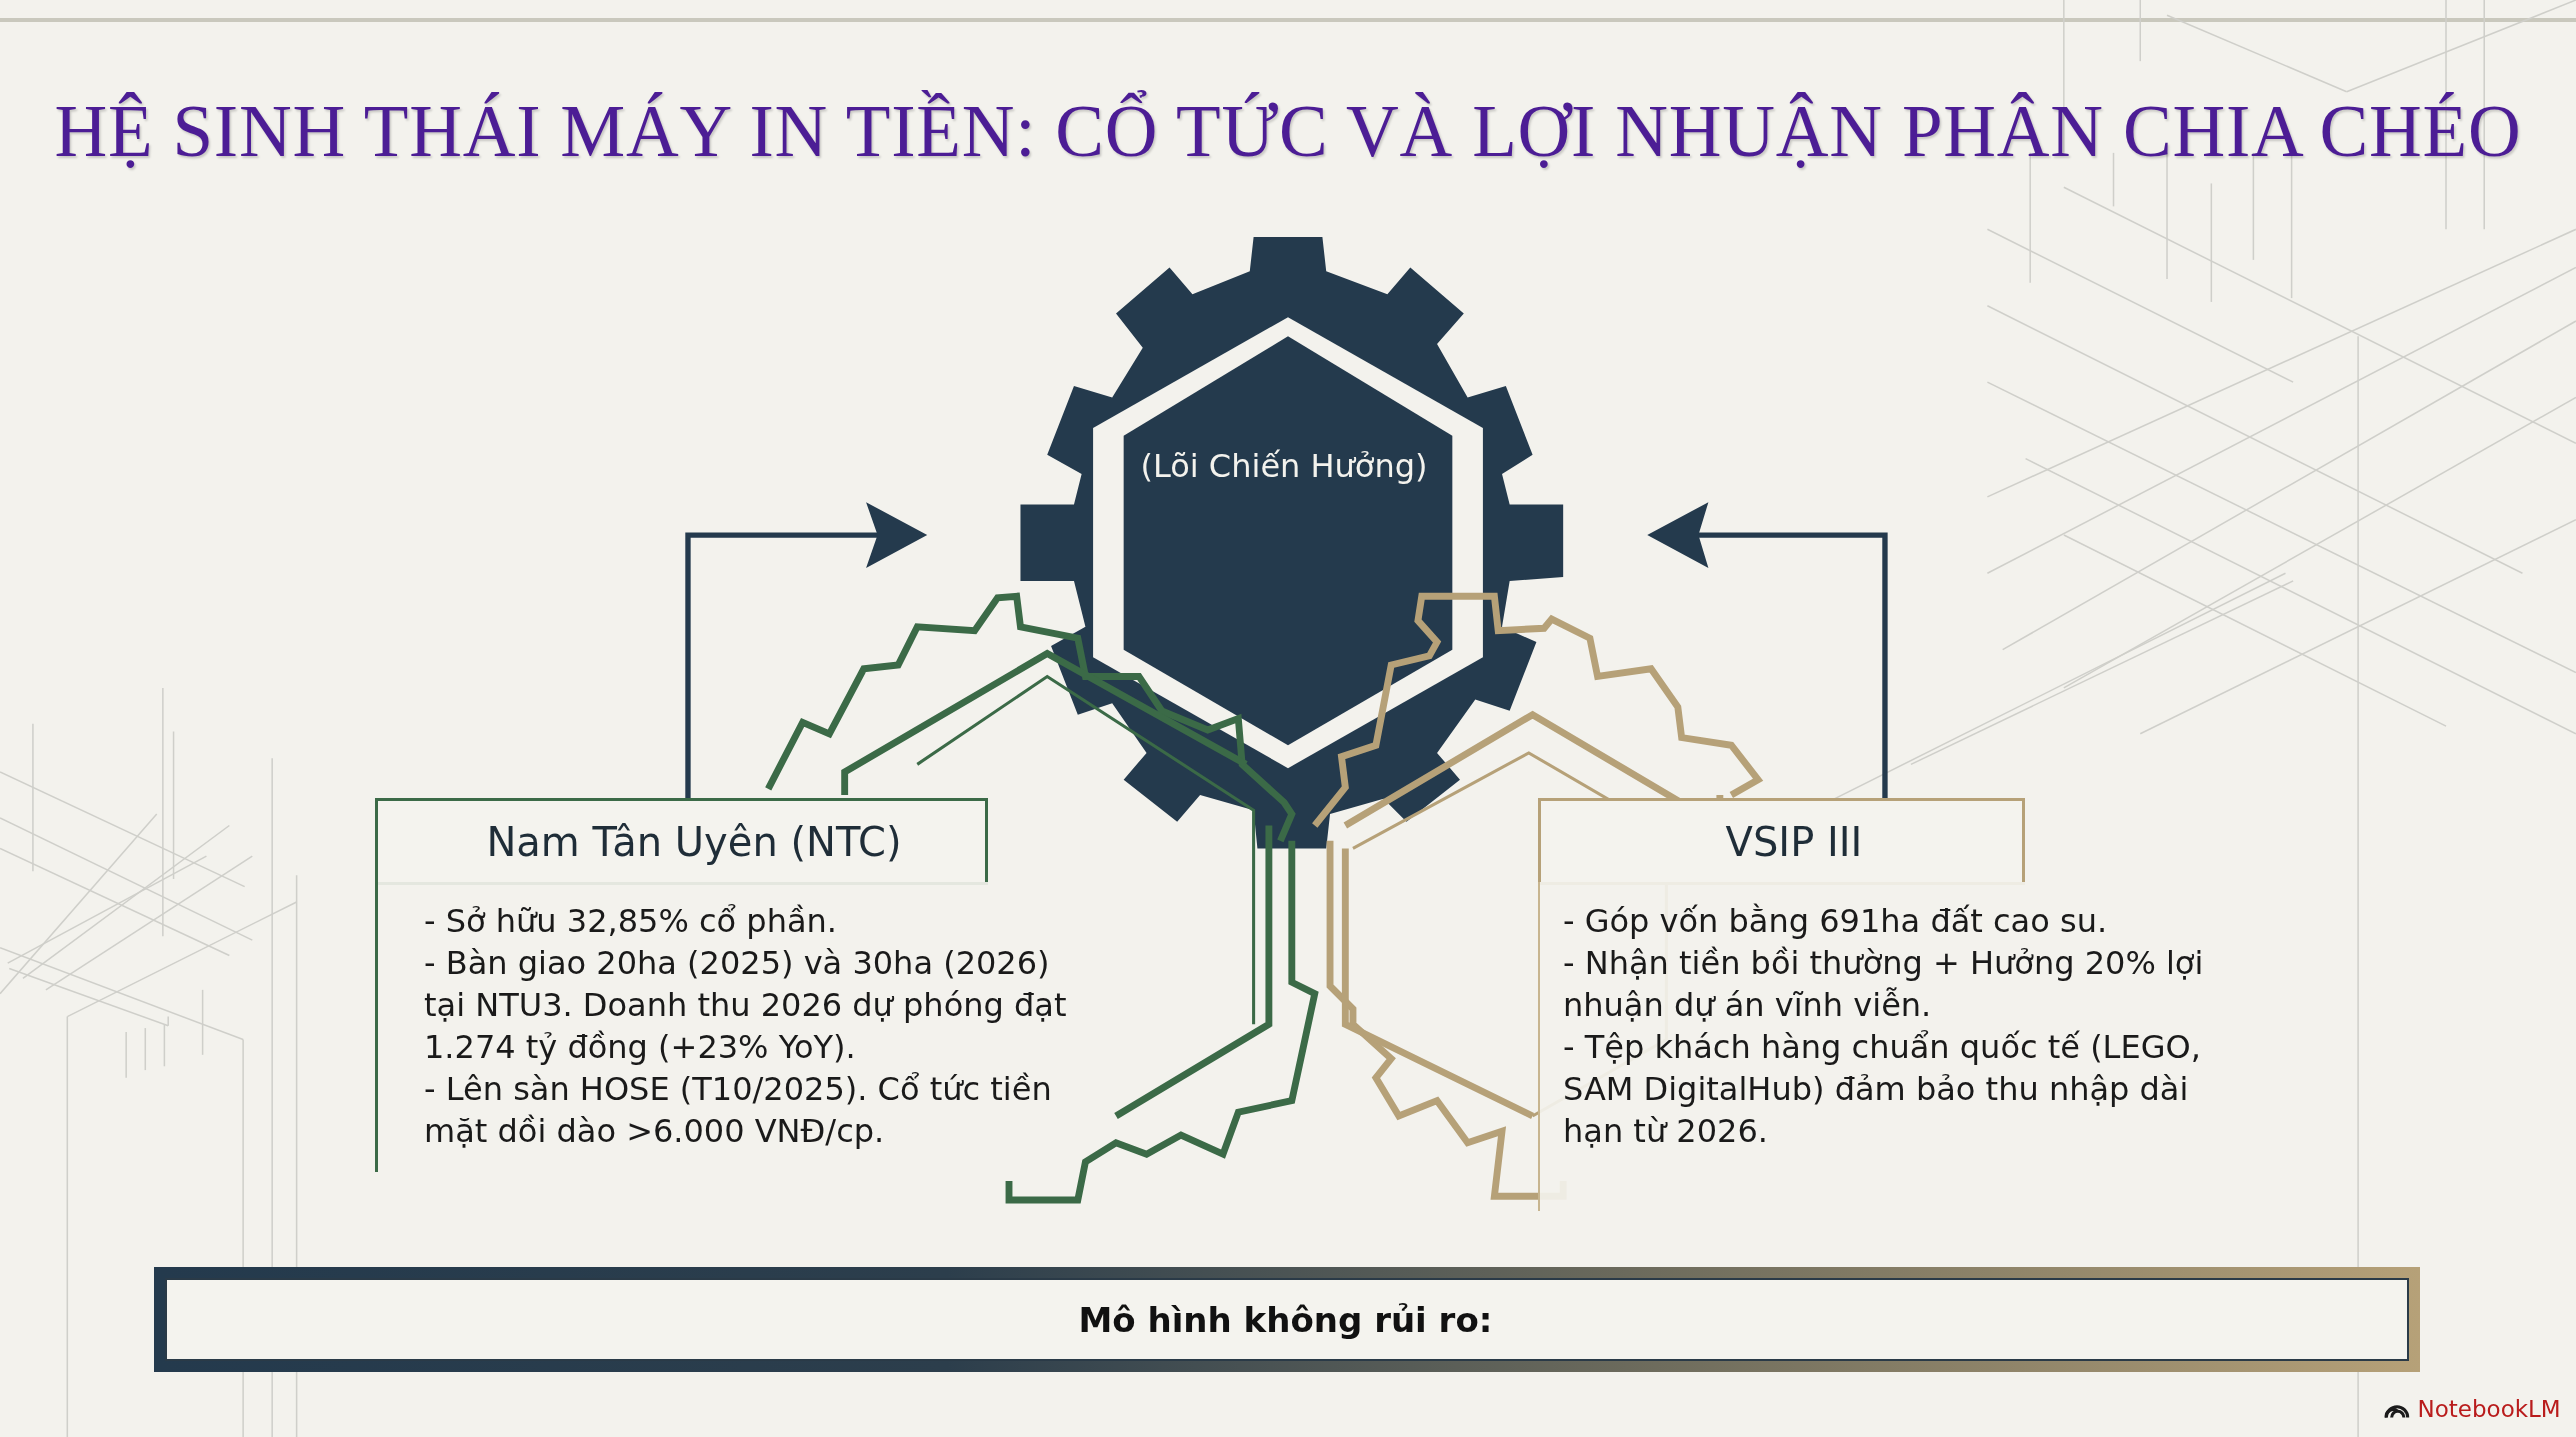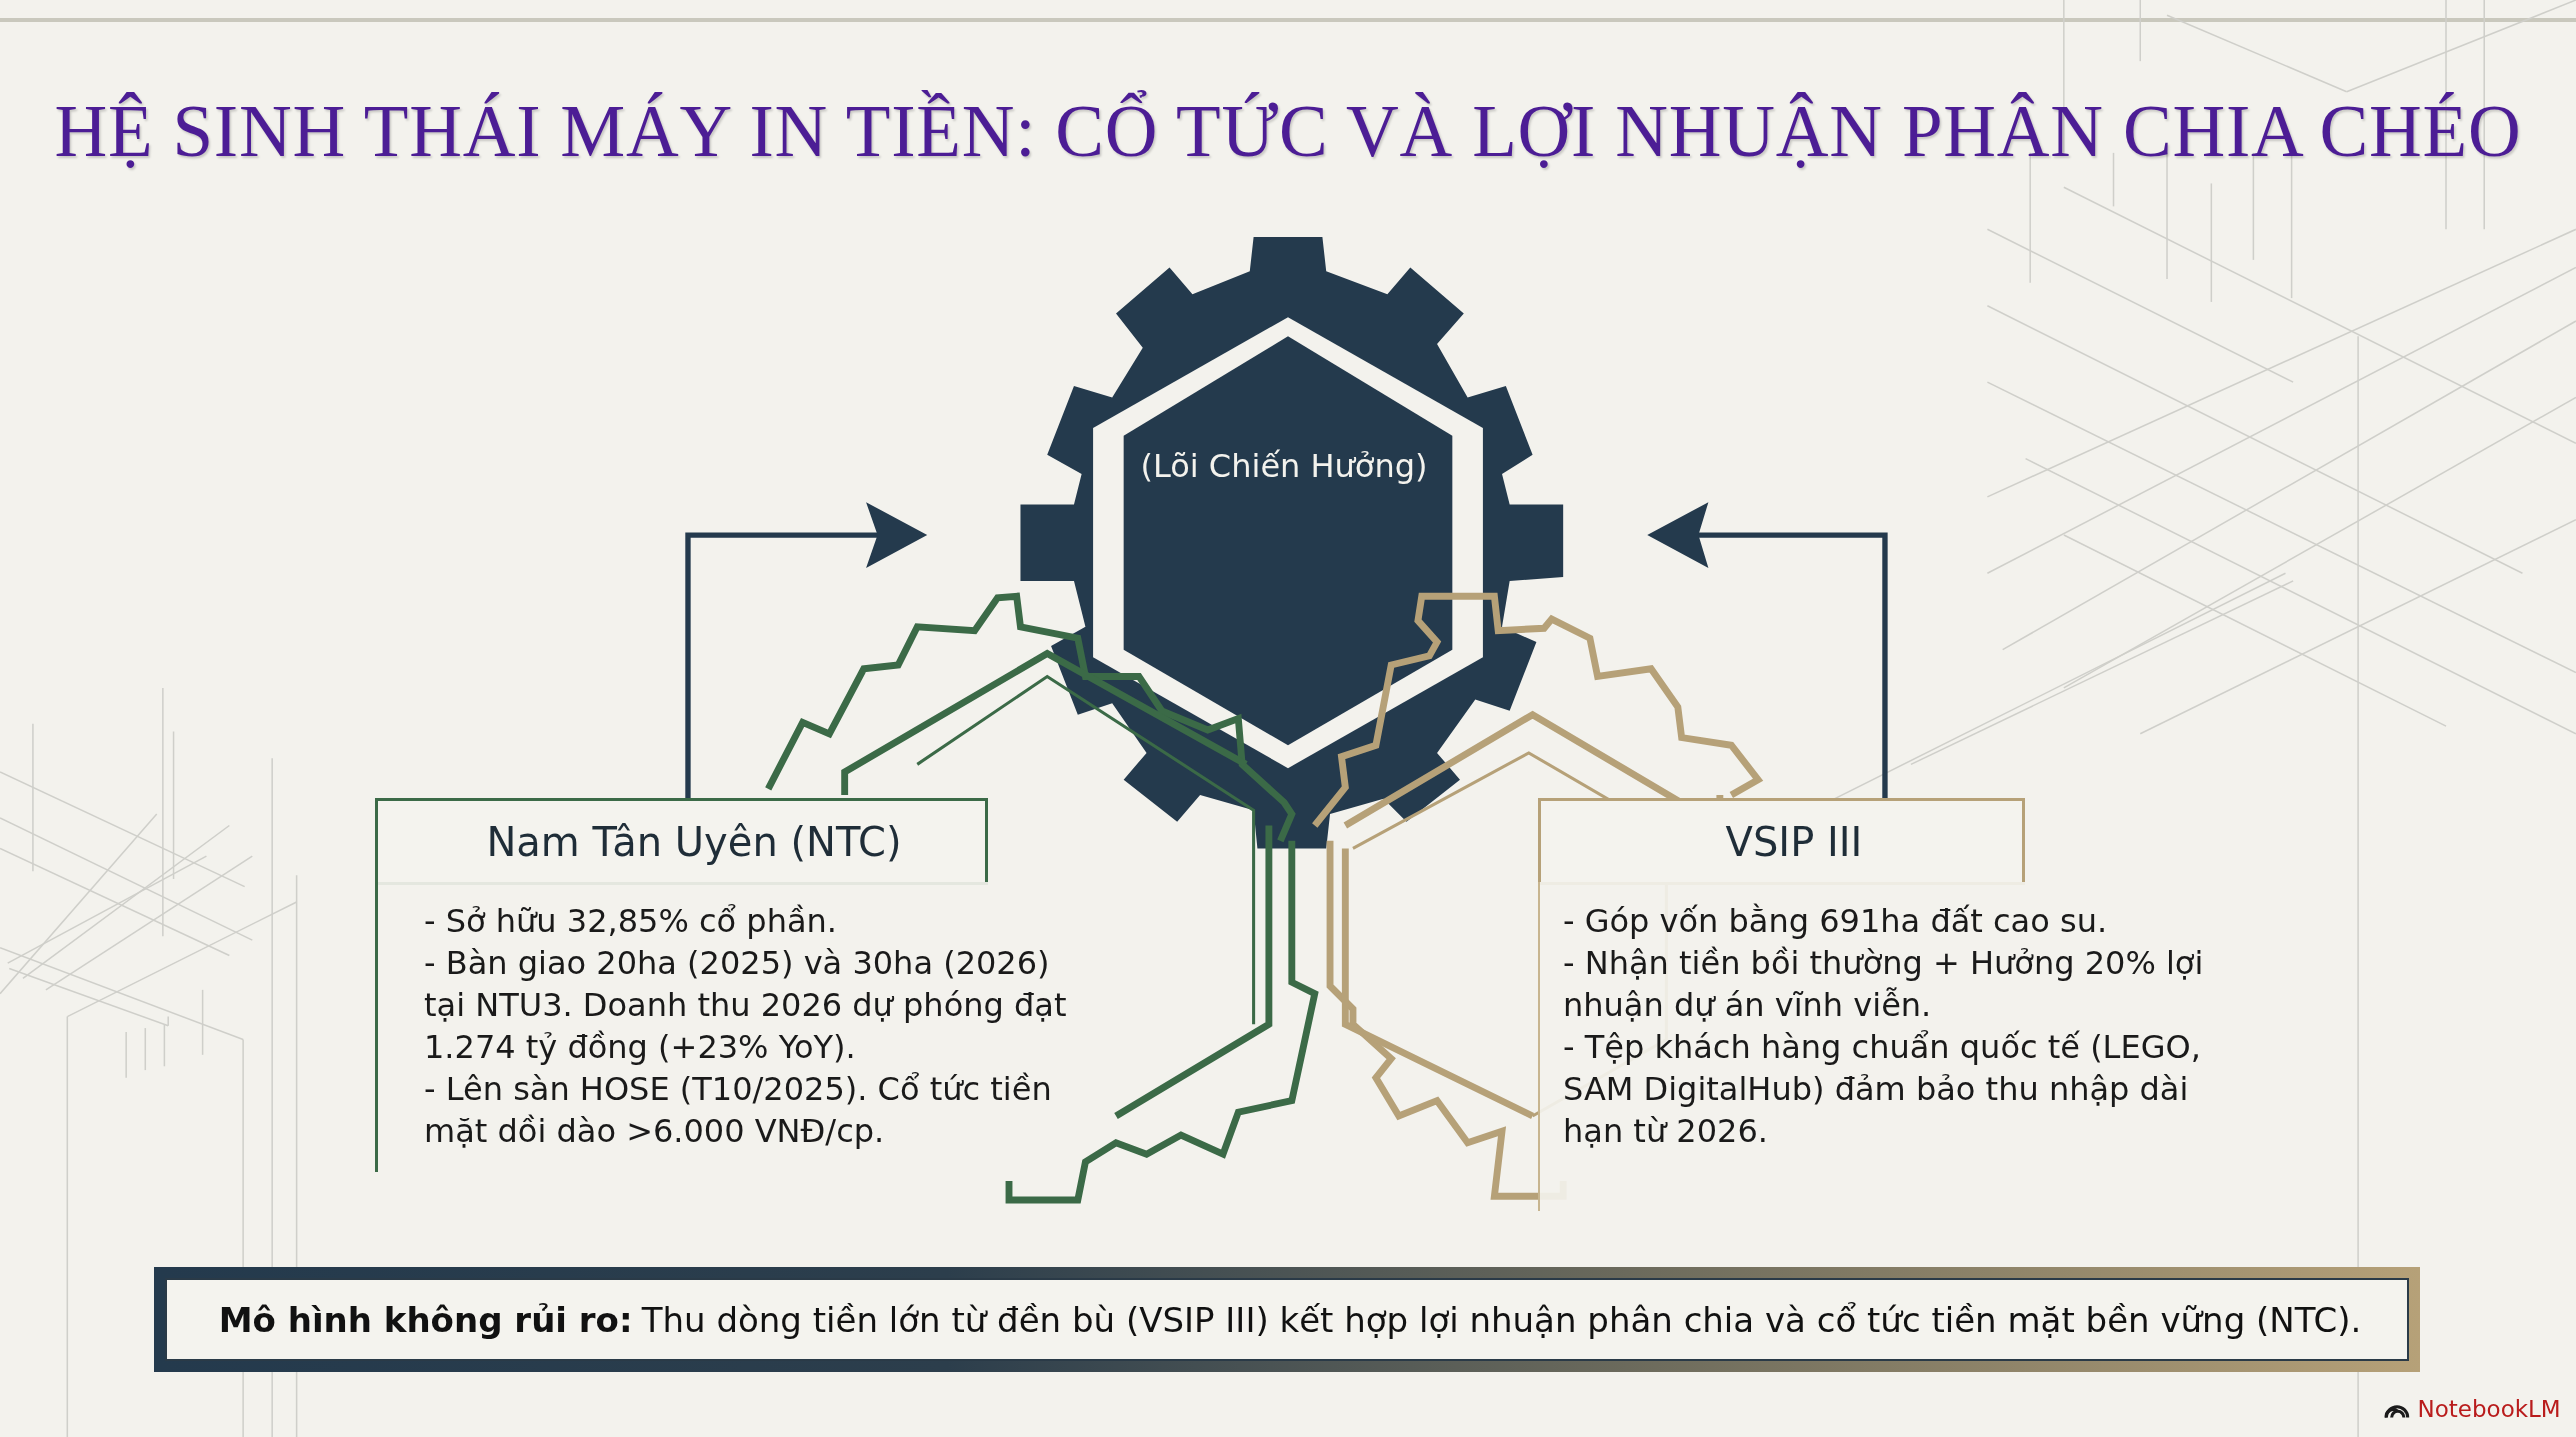--- a/index.html
+++ b/index.html
@@ -170,7 +170,6 @@
 <div class="banner">
   <div class="banner-inner">
     <b>Mô hình không rủi ro:</b>
-    <span>Thu dòng tiền lớn từ đền bù (VSIP III) kết hợp lợi nhuận phân chia và cổ tức tiền mặt bền vững (NTC).</span>
   </div>
 </div>
 

